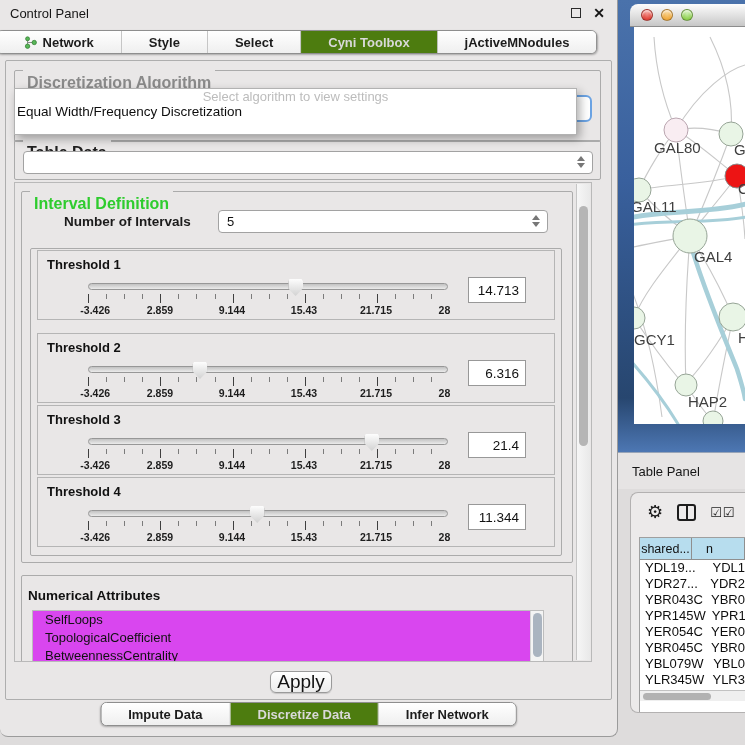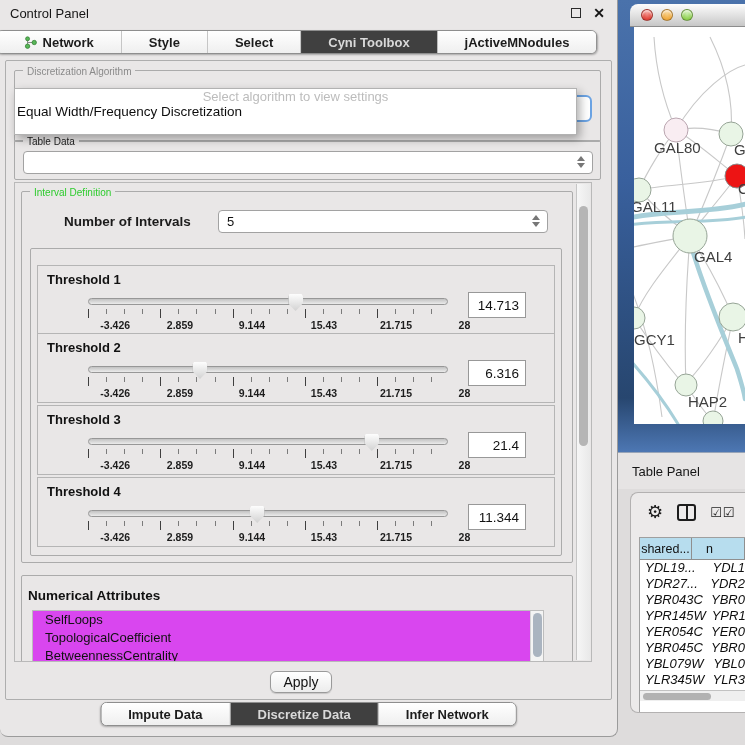--- a/index.html
+++ b/index.html
@@ -21,7 +21,7 @@
   .seg .item { display:flex; align-items:center; gap:6px; padding:0 27px; font-size:13px; font-weight:600; color:#1c1c1c;
                background:linear-gradient(#ffffff,#efefef); border-right:1px solid #c3c3c3; white-space:nowrap; }
   .seg .item:last-child { border-right:none;justify-content:center; }
-  .seg .item.active { background:#404040; color:#d9d9d9; }
+  .seg .item.active { background:#4d7c0f; color:#d9d9d9; }
   .top-tabs { top:30px; left:50%; transform:translateX(-52%); }
   .bottom-tabs { top:702px; left:50%; transform:translateX(-50%); }
 

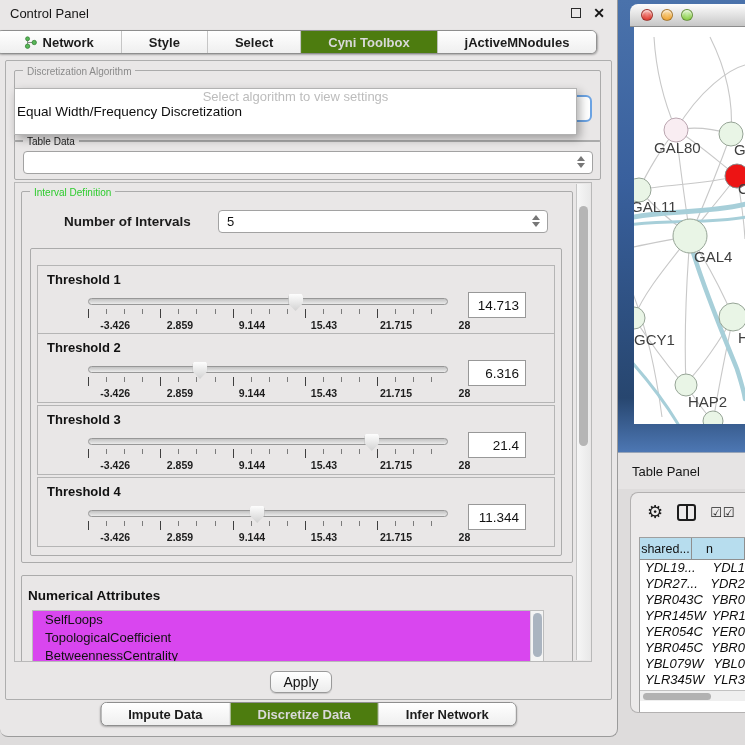--- a/index.html
+++ b/index.html
@@ -29,7 +29,7 @@
   .content { position:absolute; left:5px; top:60px; width:607px; height:640px; border:1px solid #aeaeae; border-radius:2px; }
 
   .group { position:absolute; border:1px solid #ababab; border-radius:2px; }
-  .legend { position:absolute; top:-9px; left:8px; background:#e9e7e7; padding:4px 4px; font-size:10px; }
+  .legend { position:absolute; top:-9px; left:8px; background:#e9e7e7; padding:12px 4px; font-size:16px;font-weight:bold; }
   .legend.gray { color:#8a8a8a; }
   .legend.green { color:#2ecc2e; }
   .legend.dark { color:#202020; }

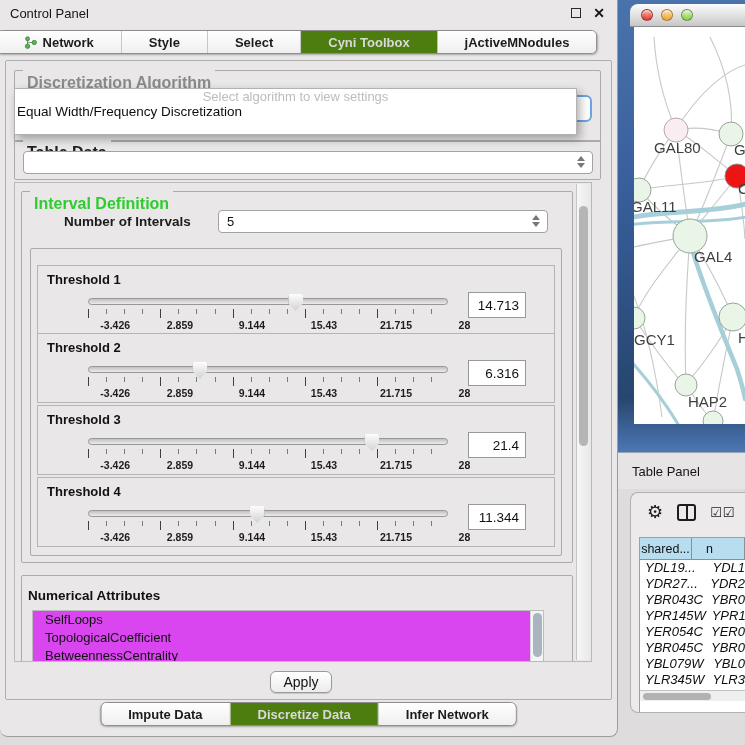--- a/index.html
+++ b/index.html
@@ -194,7 +194,7 @@
 
       <div class="group" style="left:8px; top:56px; width:532px; height:308px;">
 
-        <div class="tpanel" style="top:16px;">
+        <div class="tpanel" style="top:1px;">
           <div class="tlabel">Threshold 1</div>
           <div class="sliderzone">
             <div class="track">

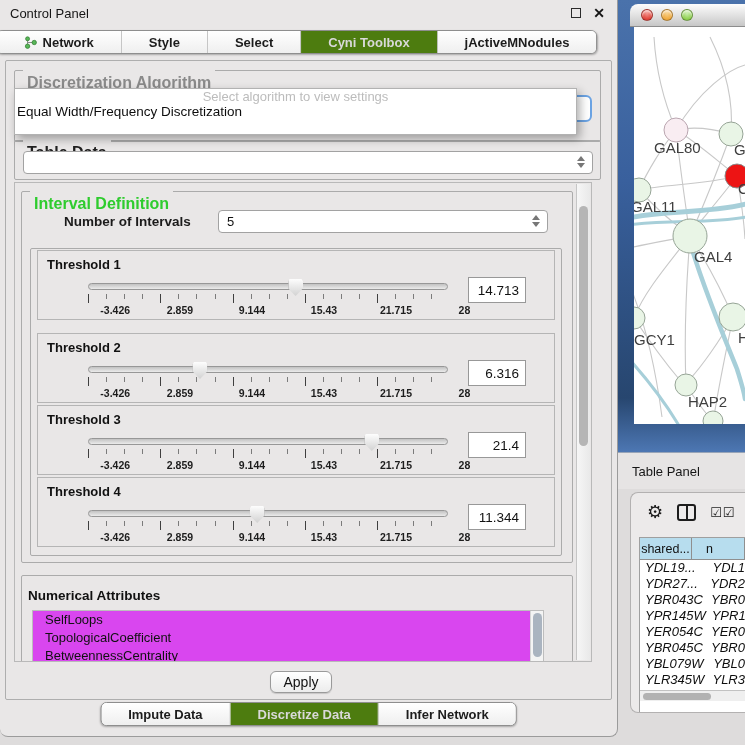--- a/index.html
+++ b/index.html
@@ -70,7 +70,7 @@
                             repeating-linear-gradient(to right,#7b7b7b 0 1px,transparent 1px 5%);
            background-size:100.4% 9px,100.4% 5px; background-repeat:no-repeat; }
   .scale { position:relative; height:13px; margin-top:1px; }
-  .scale span { position:absolute; transform:translateX(-50%); font-size:10.5px; font-weight:bold; color:#1d1d1d; white-space:nowrap;margin-left:20px; }
+  .scale span { position:absolute; transform:translateX(-50%); font-size:10.5px; font-weight:bold; color:#1d1d1d; white-space:nowrap; }
   .valbox { position:absolute; right:28px; top:26px; width:58px; height:26px; border:1px solid #989898; background:#fff;
             font-size:13.5px; text-align:right; padding-right:6px; font-family:"Liberation Sans",sans-serif; color:#111; }
 

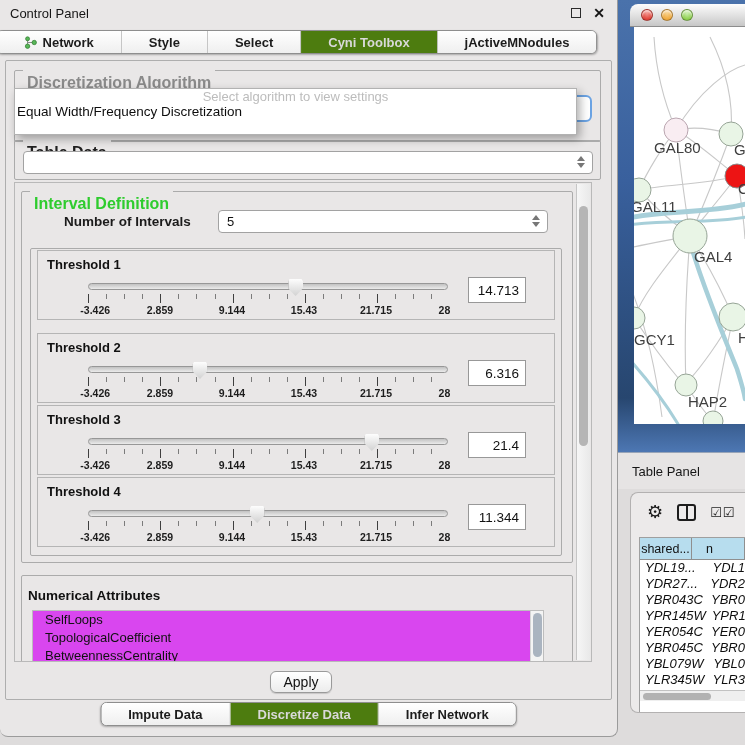--- a/index.html
+++ b/index.html
@@ -110,7 +110,7 @@
                    font-size:12.5px; color:#111; display:flex; align-items:center; justify-content:center; }
   .hc.c1 { width:52px; } .hc.c2 { flex:1; justify-content:flex-start; padding-left:14px; }
   .grid-rows { height:134px; overflow:hidden; }
-  .grow { display:flex; height:16px; line-height:16px; font-size:13px; color:#0e0e0e;font-style:italic; }
+  .grow { display:flex; height:16px; line-height:16px; font-size:13px; color:#0e0e0e; }
   .grow .c1 { width:68px; padding-left:5px; } .grow .c2 { flex:1; padding-left:6px; }
   .hscroll { position:absolute; left:0; right:0; bottom:11px; height:11px; background:#efefef; border-top:1px solid #c2c2c2; }
   .hscroll .thumb { position:absolute; left:3px; top:2px; width:68px; height:7px; border-radius:4px; background:#b2b2b2; }

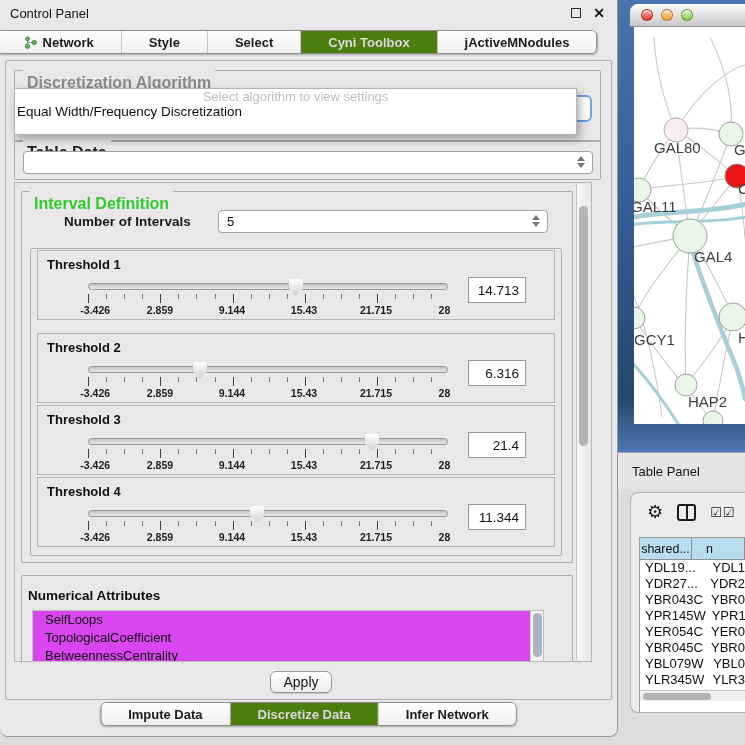--- a/index.html
+++ b/index.html
@@ -82,7 +82,7 @@
   .attr-vscroll .thumb { position:absolute; left:2px; top:2px; width:9px; height:44px; border-radius:5px; background:#aab4c0; }
 
   .apply-btn { position:absolute; left:270px; top:671px; width:62px; height:22px; border:1px solid #9a9a9a; border-radius:6px;
-               background:linear-gradient(#ffffff,#ececec); font-size:14px; color:#111; text-align:center; line-height:20px;
+               background:linear-gradient(#ffffff,#ececec); font-size:19px; color:#111; text-align:center; line-height:20px;
                box-shadow:0 1px 1px rgba(0,0,0,0.15); }
 
   

